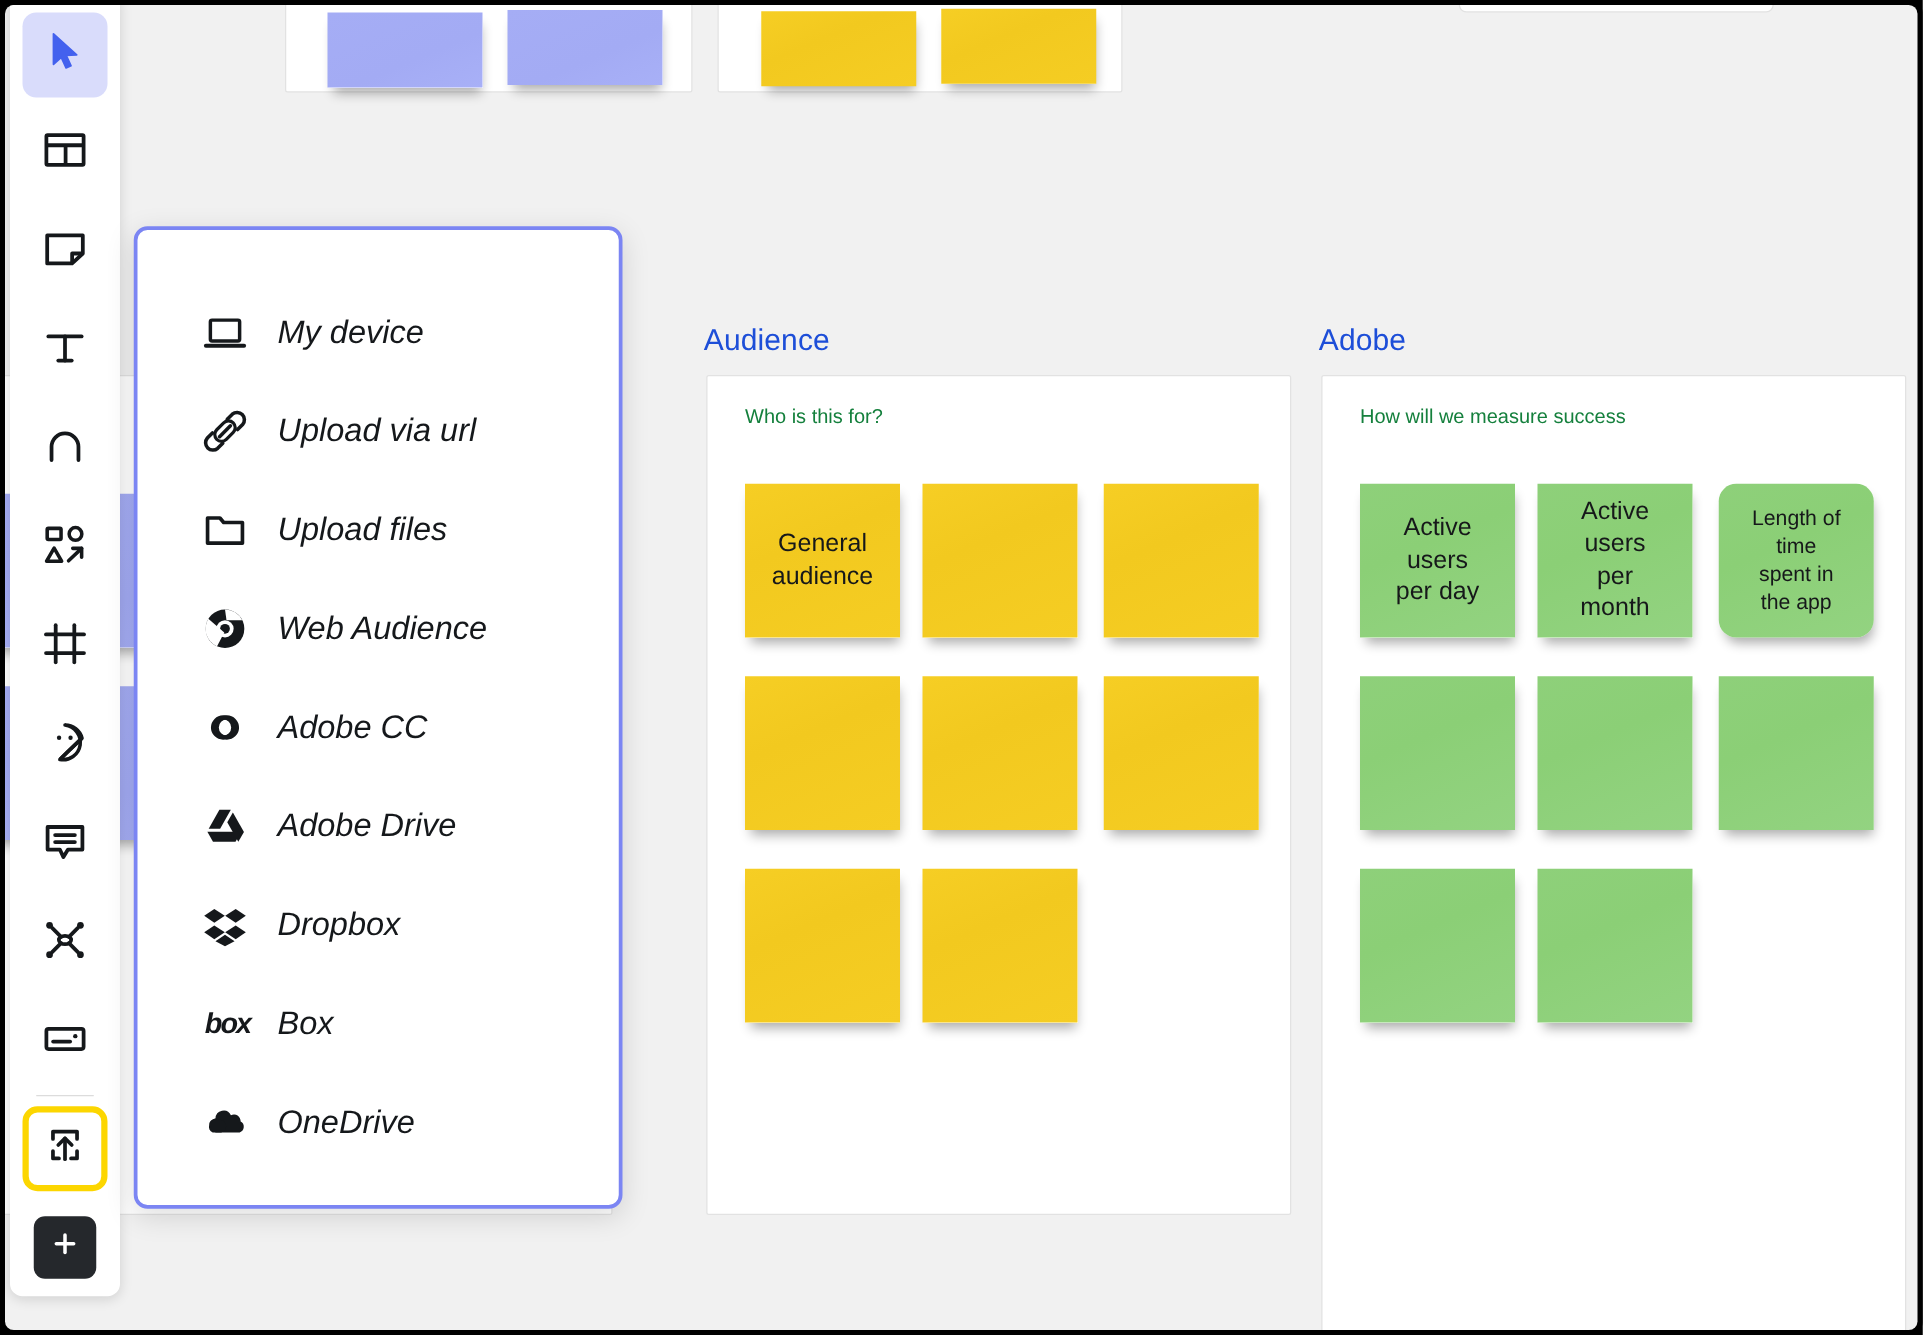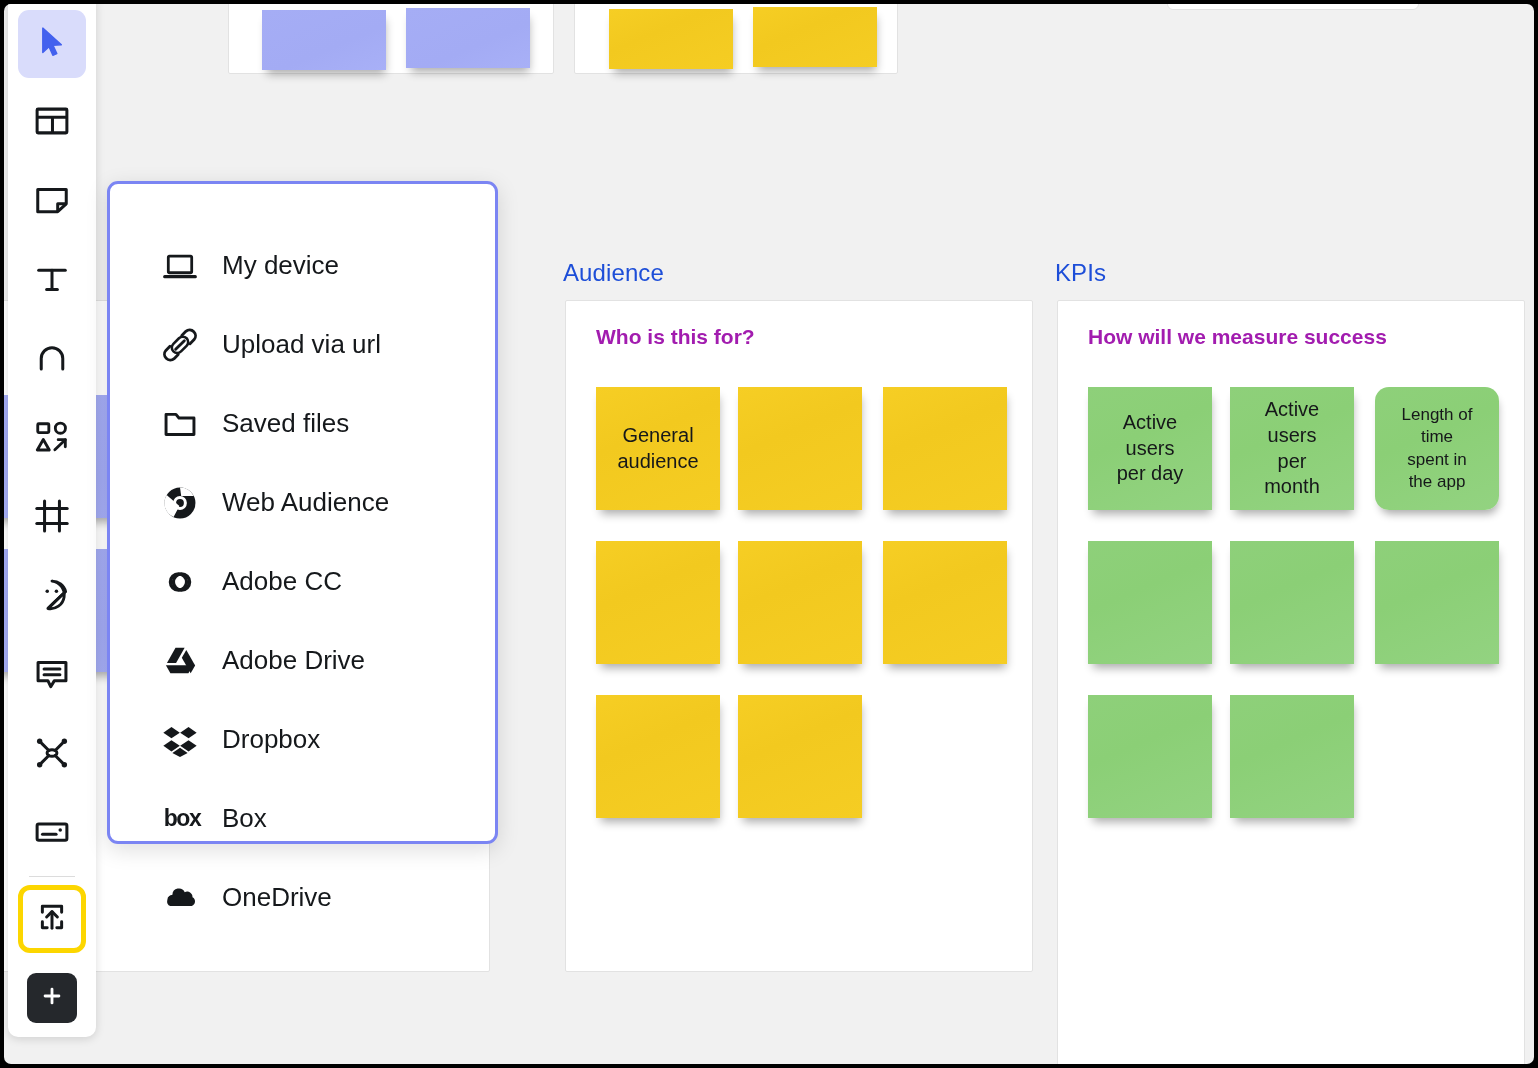--- a/index.html
+++ b/index.html
@@ -131,12 +131,13 @@
   #upload-menu {
     position: absolute;
     left: 103px; top: 177px;
-    width: 391px; height: 663px;
+    width: 391px; height: 786px;
     background: #ffffff;
     border: 3px solid #7b85f3;
     border-radius: 11px;
     box-shadow: 0 6px 22px rgba(0,0,0,.13);
     z-index: 60;
+    font-style: italic;
   }
   .menu-item {
     position: absolute;

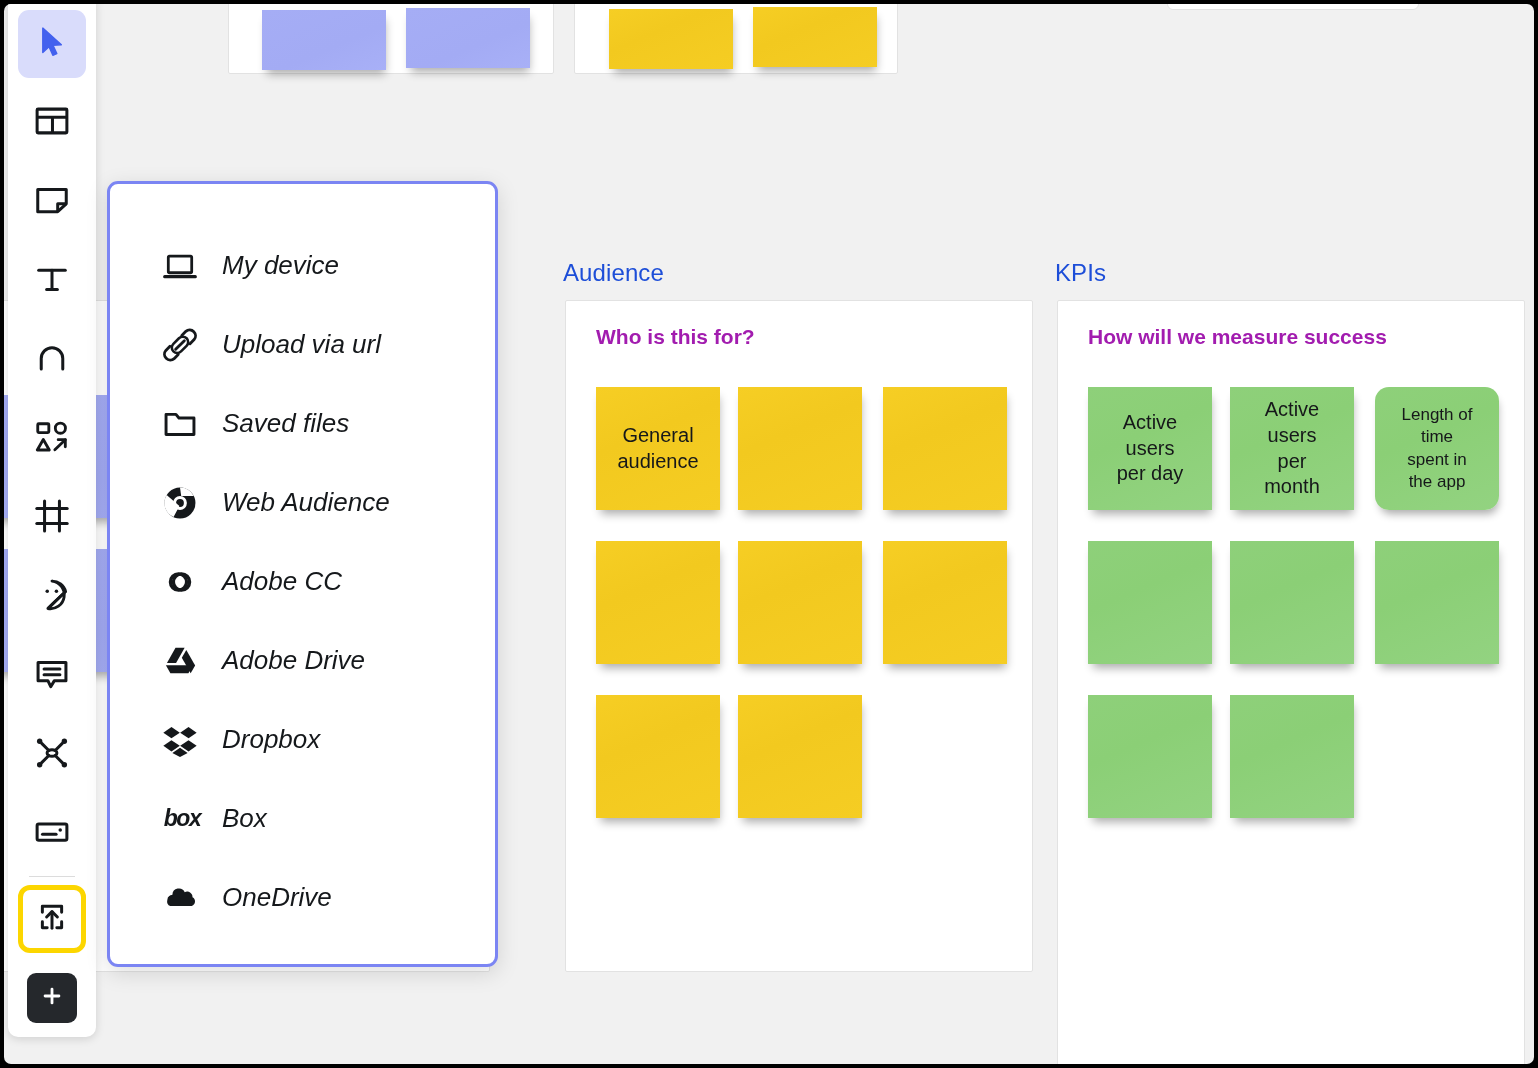--- a/index.html
+++ b/index.html
@@ -209,7 +209,7 @@
       <div class="note yellow" style="left:172px; top:394px;"></div>
     </div>
 
-    <div class="col-title" style="left:1051px; top:255px;">KPIs</div>
+    <div class="col-title" style="left:1051px; top:255px;">Adobe</div>
 
     <div class="board-card" style="left:1053px; top:296px; width:468px; height:860px;">
       <div class="card-heading">How will we measure success</div>

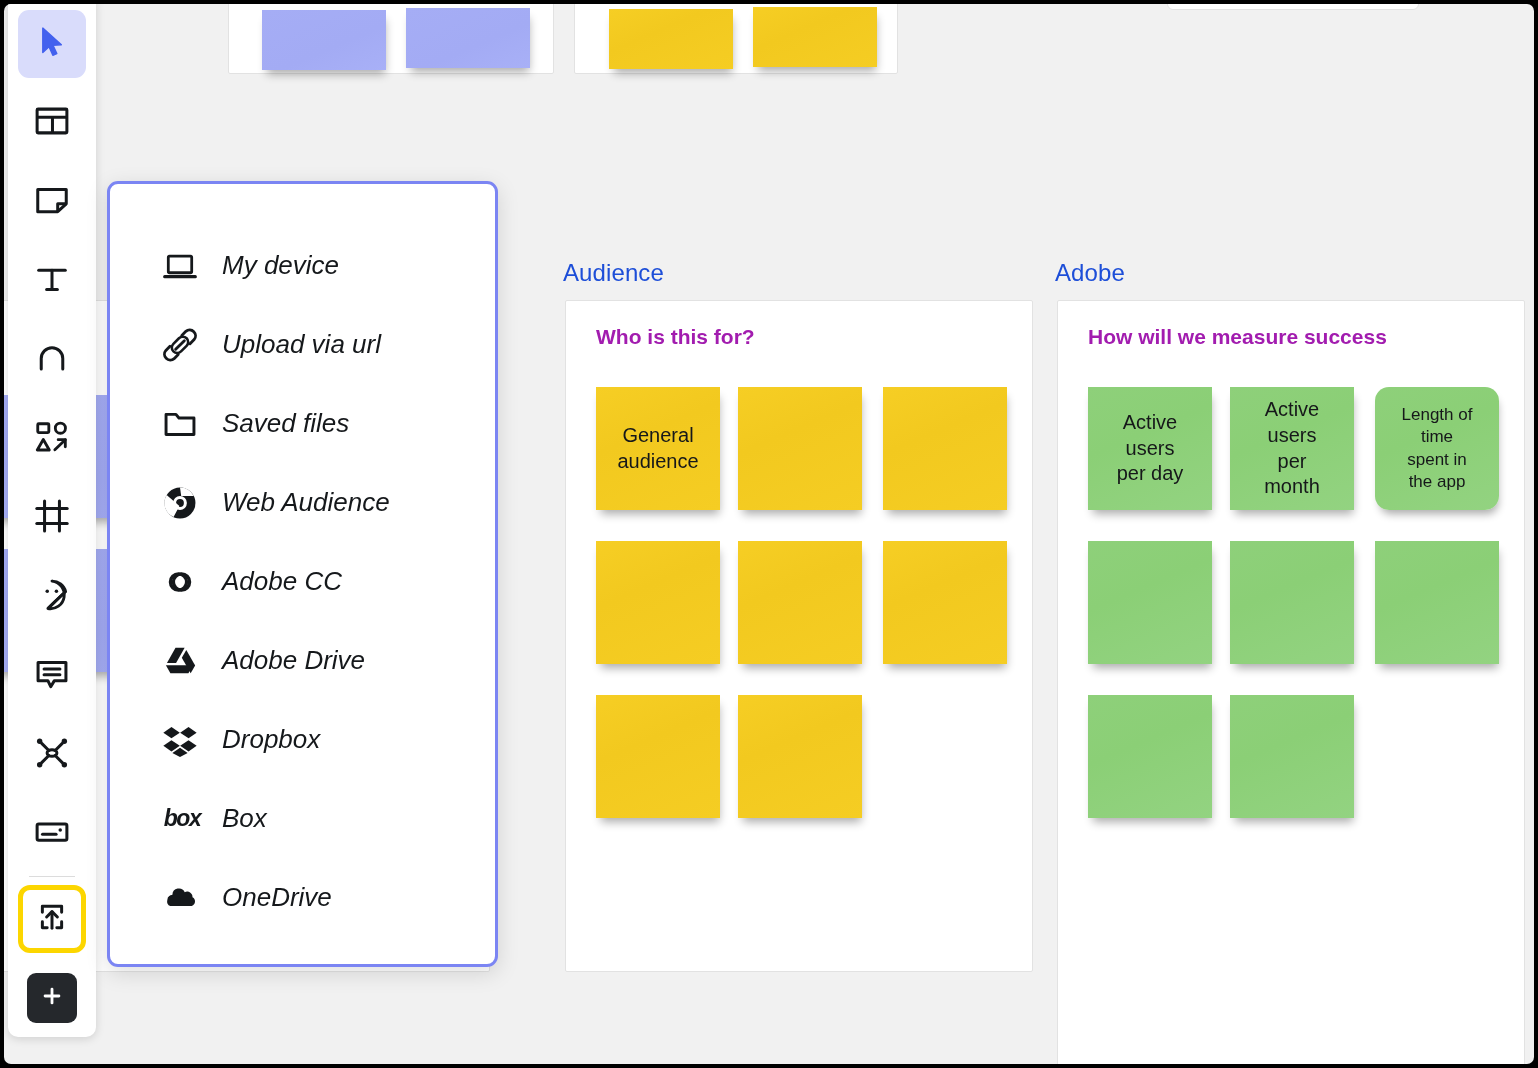--- a/index.html
+++ b/index.html
@@ -53,9 +53,9 @@
     position: absolute;
     left: 30px;
     top: 24px;
-    font-size: 21px;
-    color: #a21caf;
-    font-weight: 700;
+    font-size: 16px;
+    color: #15803d;
+    font-weight: 400;
     white-space: nowrap;
   }
 

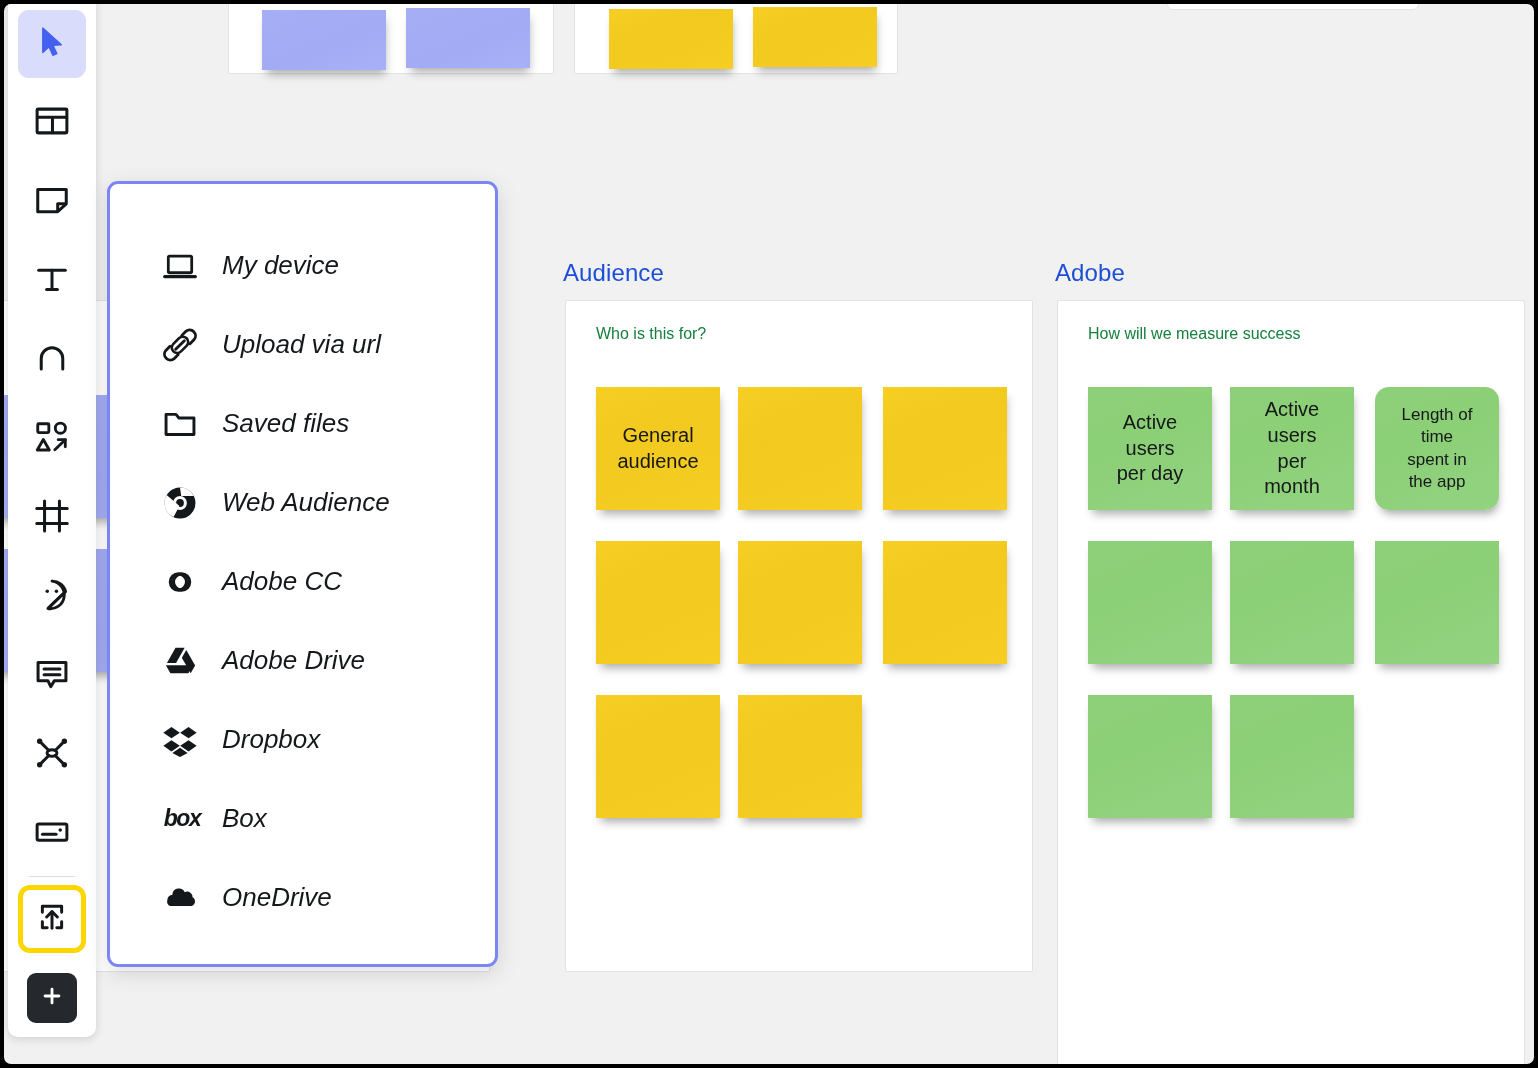--- a/index.html
+++ b/index.html
@@ -420,7 +420,7 @@
             <path d="M2.7 19 V5.6 H9.3 L11.3 8 H21.3 V19 Z"></path>
           </svg>
         </span>
-        <span class="menu-label">Saved files</span>
+        <span class="menu-label">Upload files</span>
       </div>
 
       <div class="menu-item" style="top:279px;">

